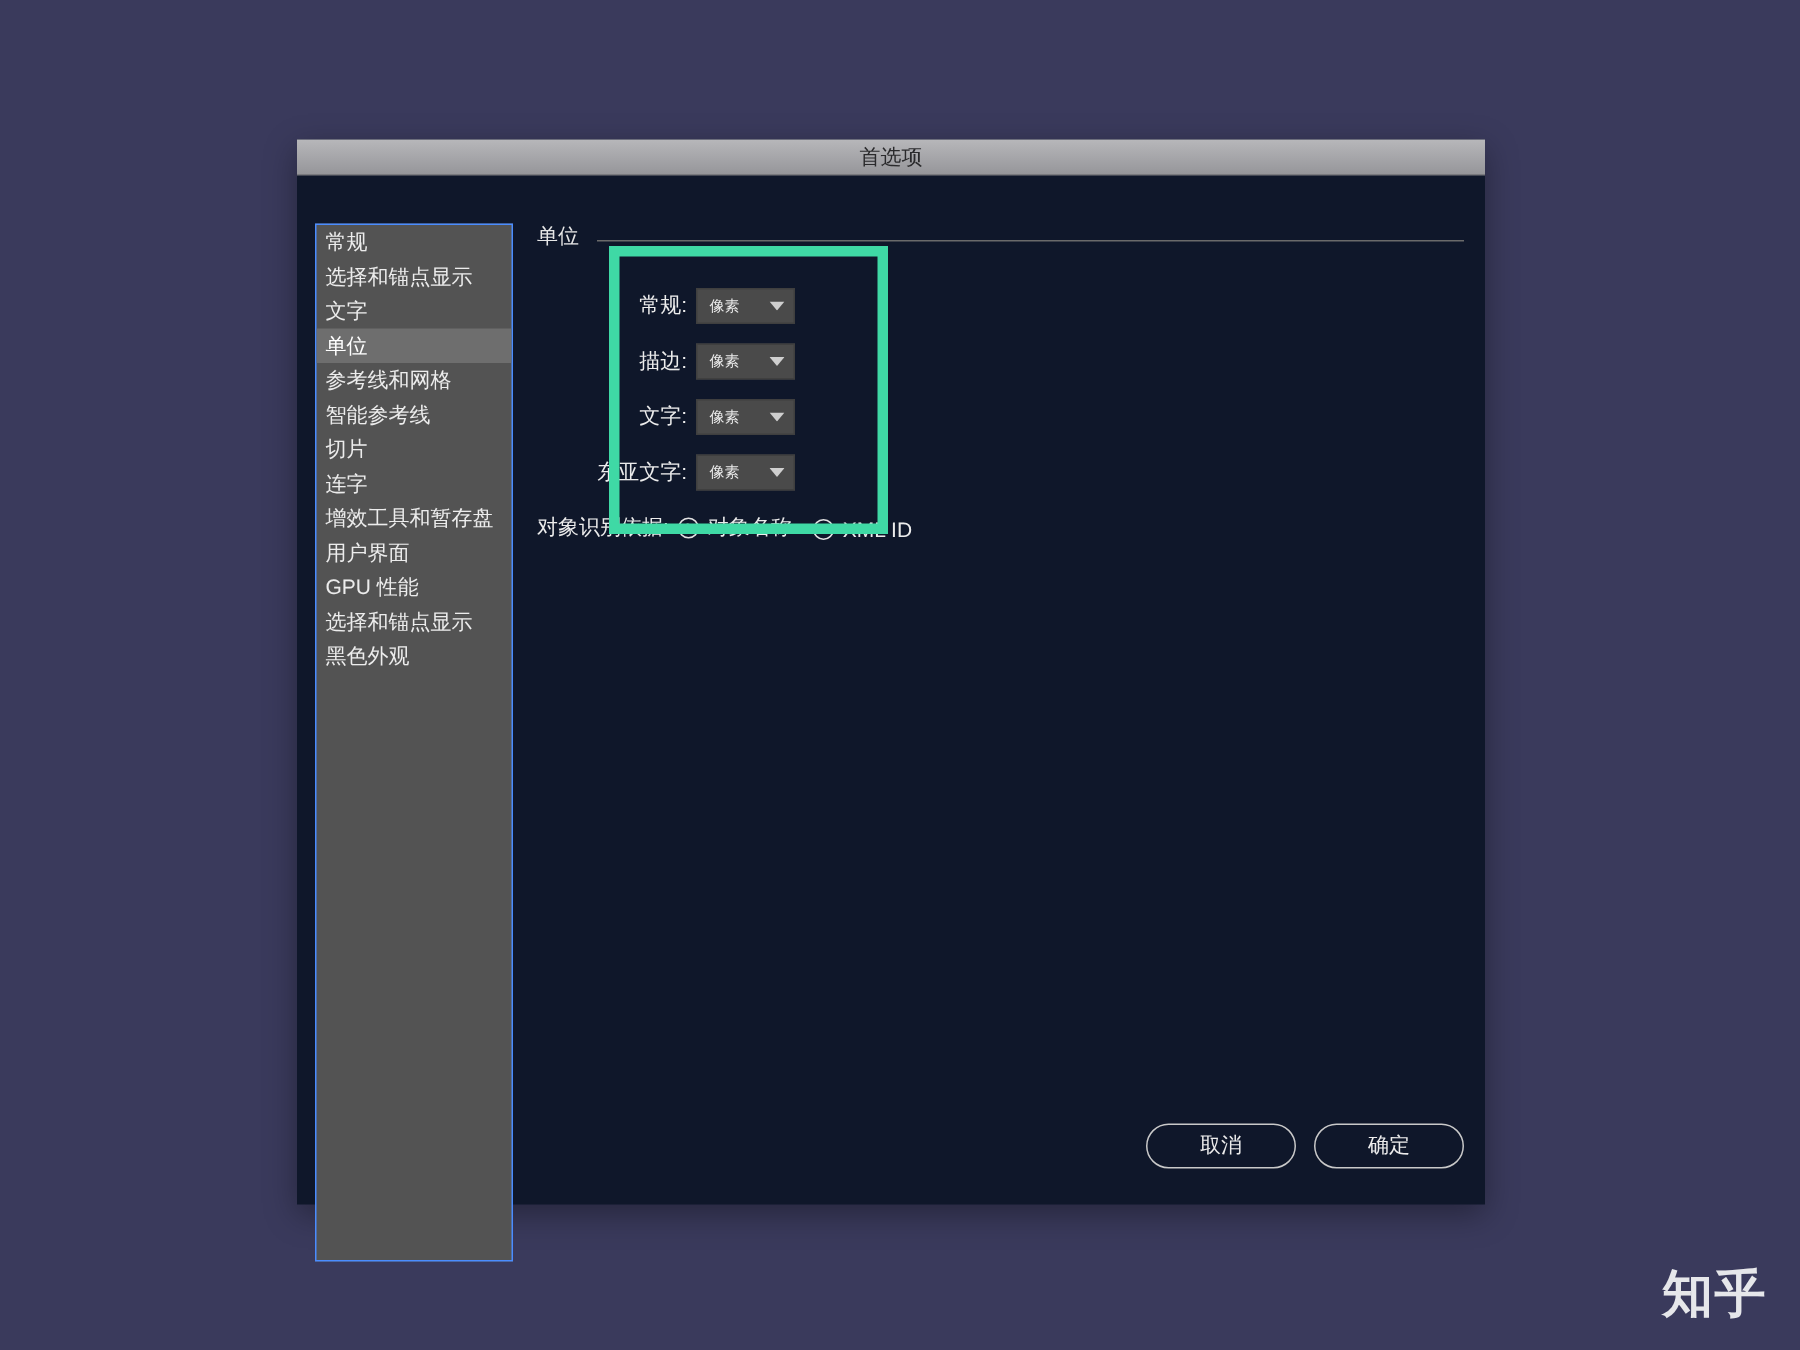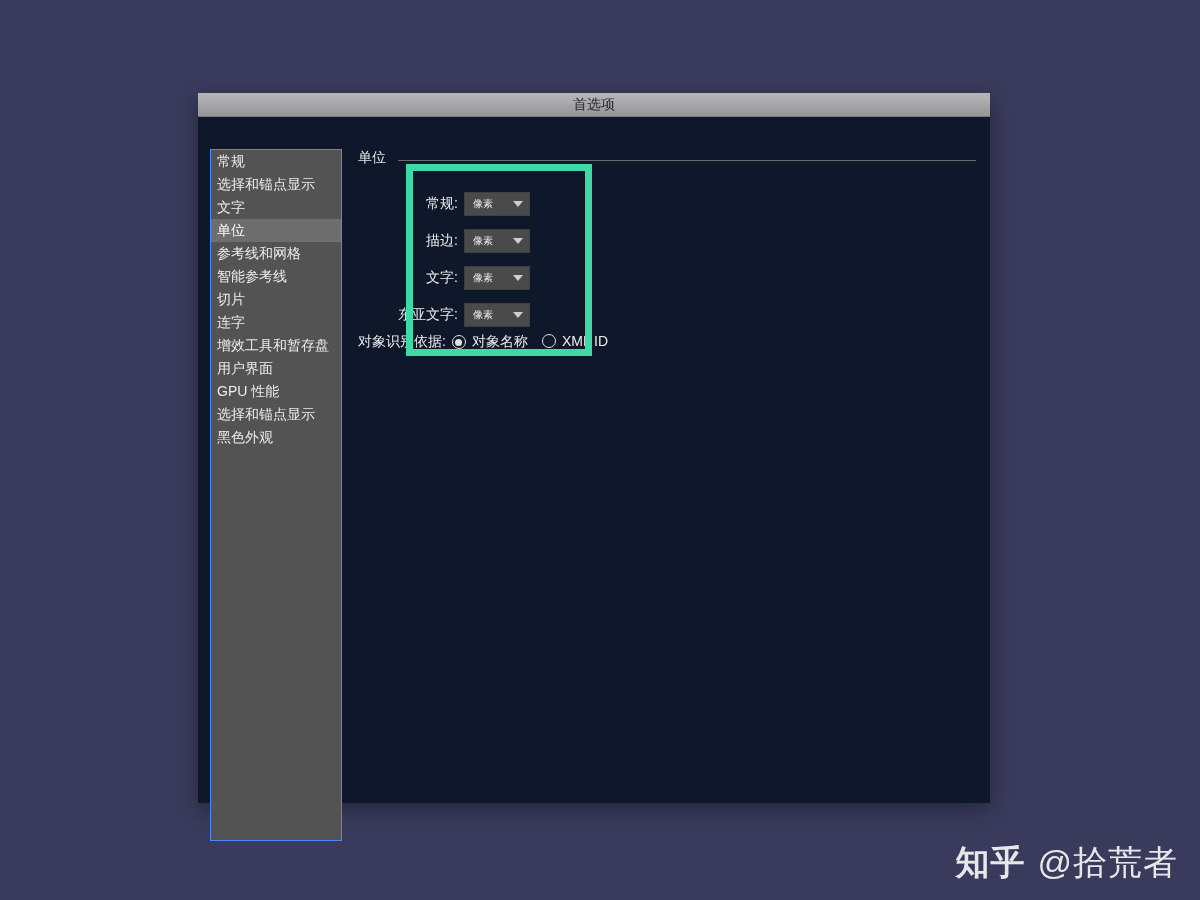--- a/index.html
+++ b/index.html
@@ -138,7 +138,8 @@
 
   .radio-row {
     display: flex;
-    align-items: flex-start;
+    align-items: flex-end;
+    margin-top: 10px;
   }
   .radio-row > .lead-label {
     color: #ececec;

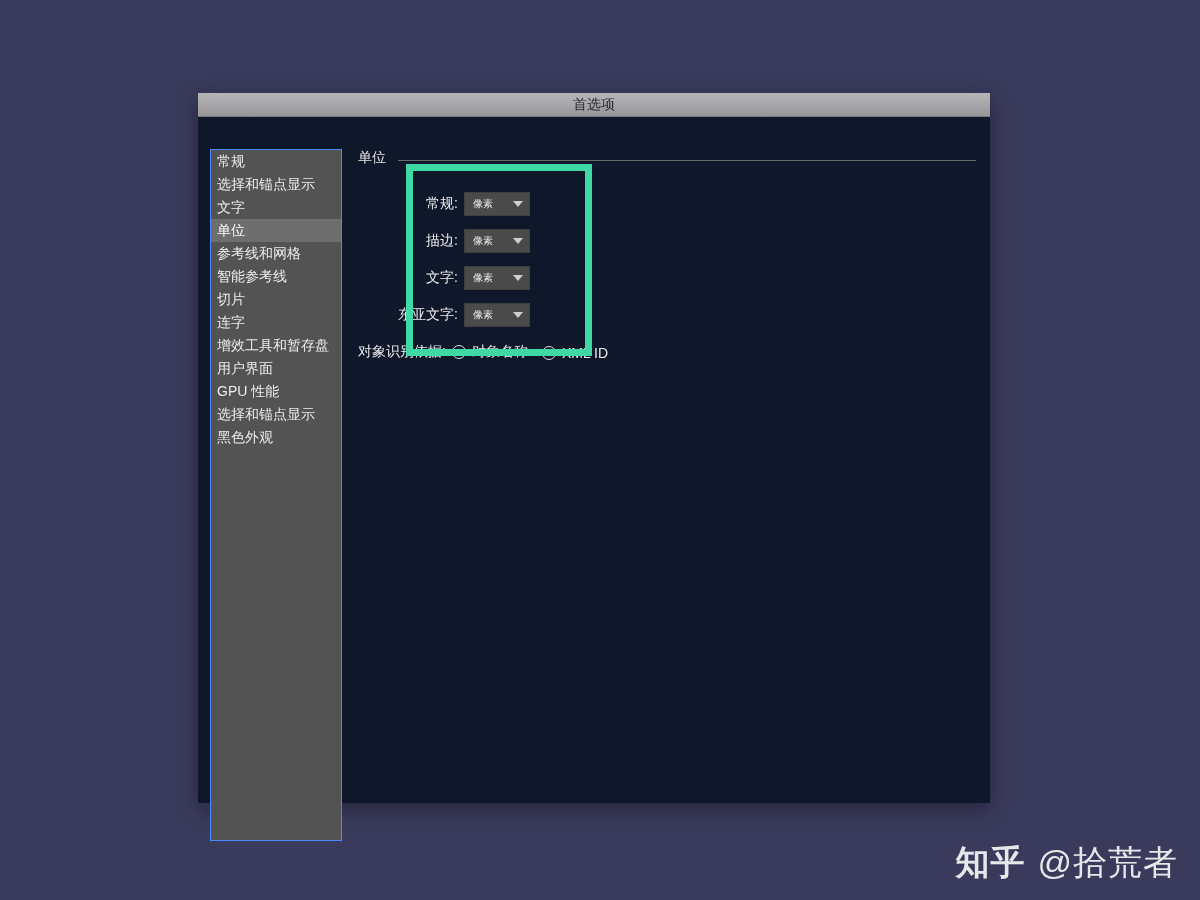--- a/index.html
+++ b/index.html
@@ -315,6 +315,10 @@
       </div>
     </div>
 
+    <div class="footer">
+      <div class="btn">取消</div>
+      <div class="btn">确定</div>
+    </div>
 
   </div>
 </div>

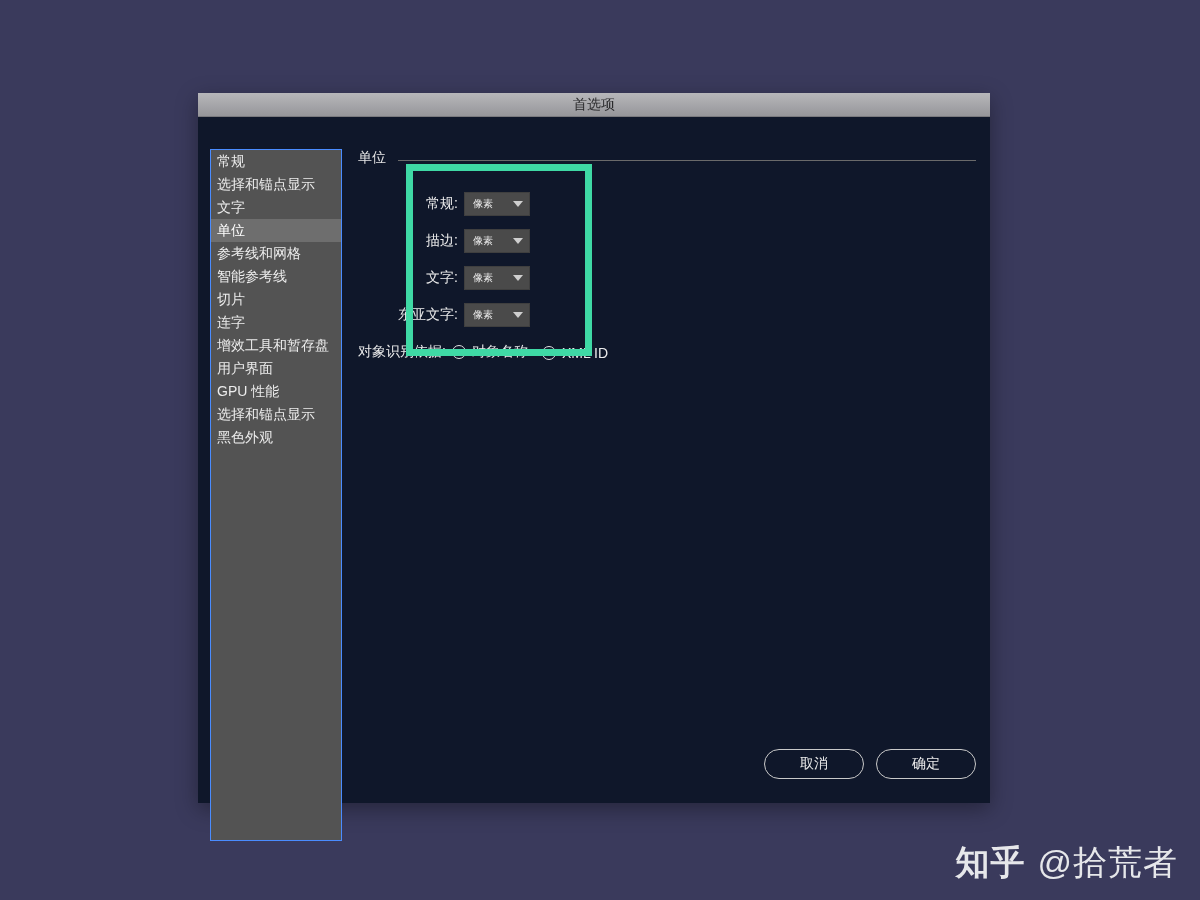--- a/index.html
+++ b/index.html
@@ -327,7 +327,6 @@
 
 <div class="watermark">
   <span class="zhihu">知乎</span>
-  <span>@拾荒者</span>
 </div>
 
 </body></html>

